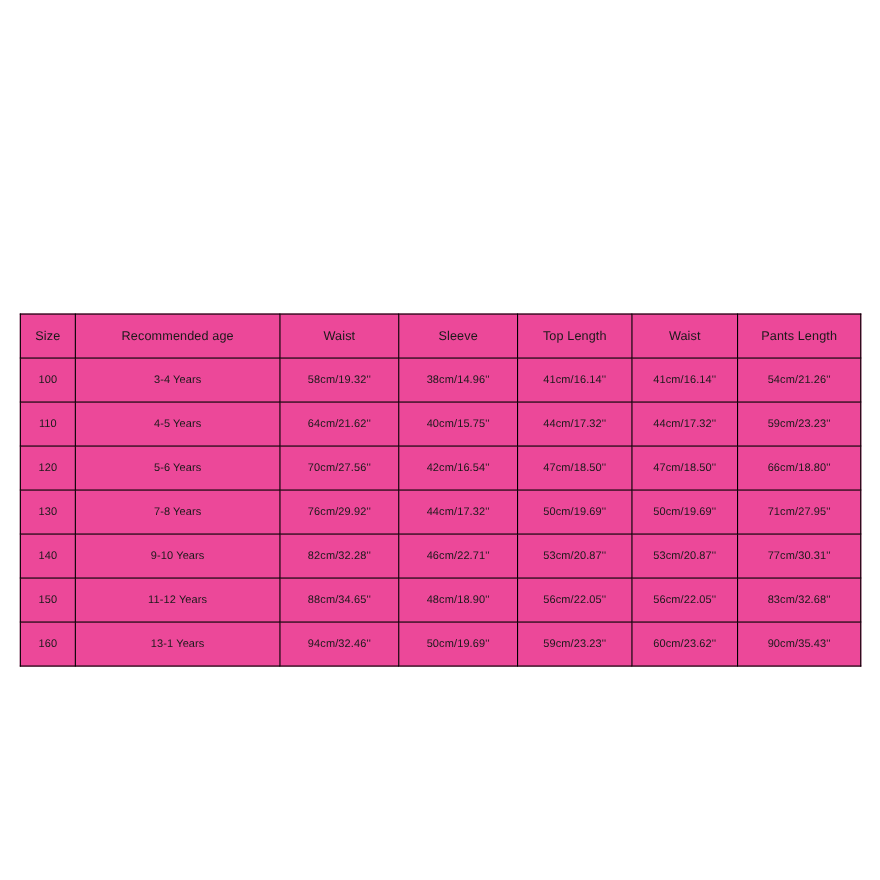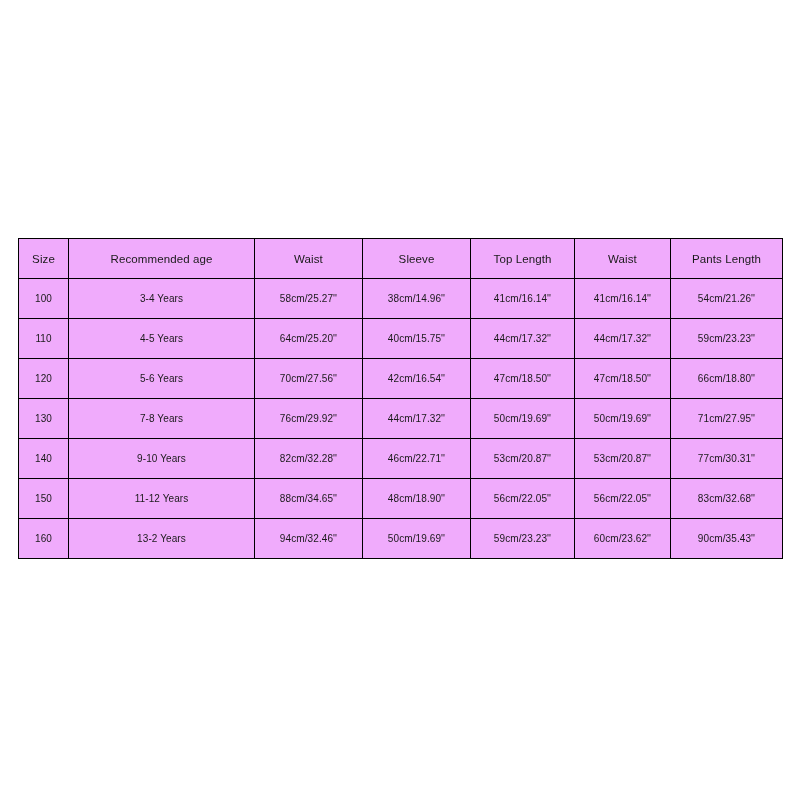--- a/index.html
+++ b/index.html
@@ -24,7 +24,8 @@
     border-collapse: collapse;
     width: 764px;
     table-layout: fixed;
-    background: #f0abfc;
+    background: #ec4899;
+    margin-top: 47px;
   }
   table.size-chart td,
   table.size-chart th {

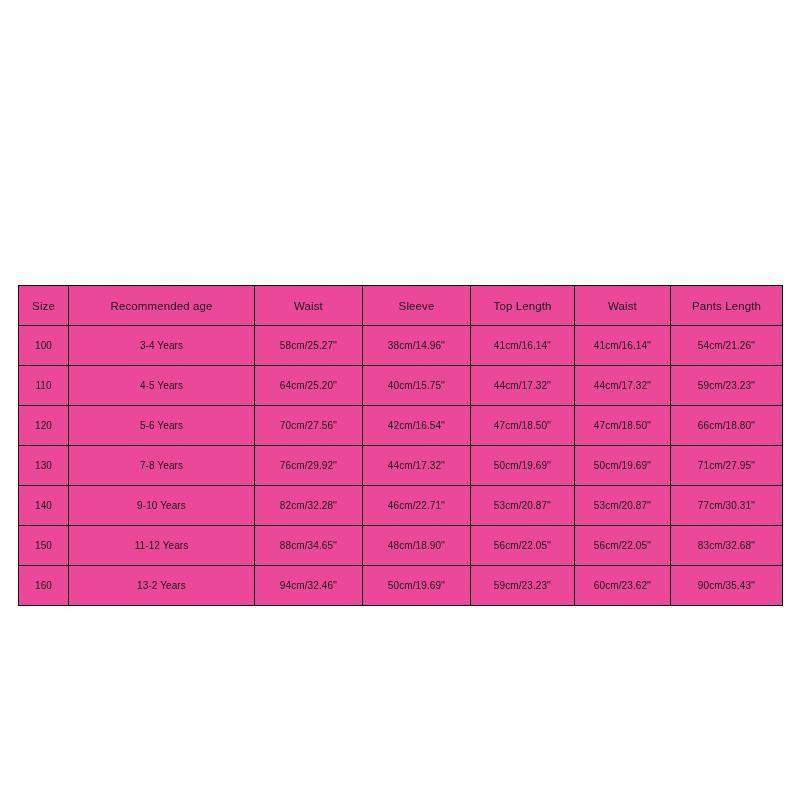--- a/index.html
+++ b/index.html
@@ -82,7 +82,7 @@
       <tr>
         <td>100</td>
         <td>3-4 Years</td>
-        <td>58cm/25.27''</td>
+        <td>58cm/19.32''</td>
         <td>38cm/14.96''</td>
         <td>41cm/16.14''</td>
         <td>41cm/16.14''</td>

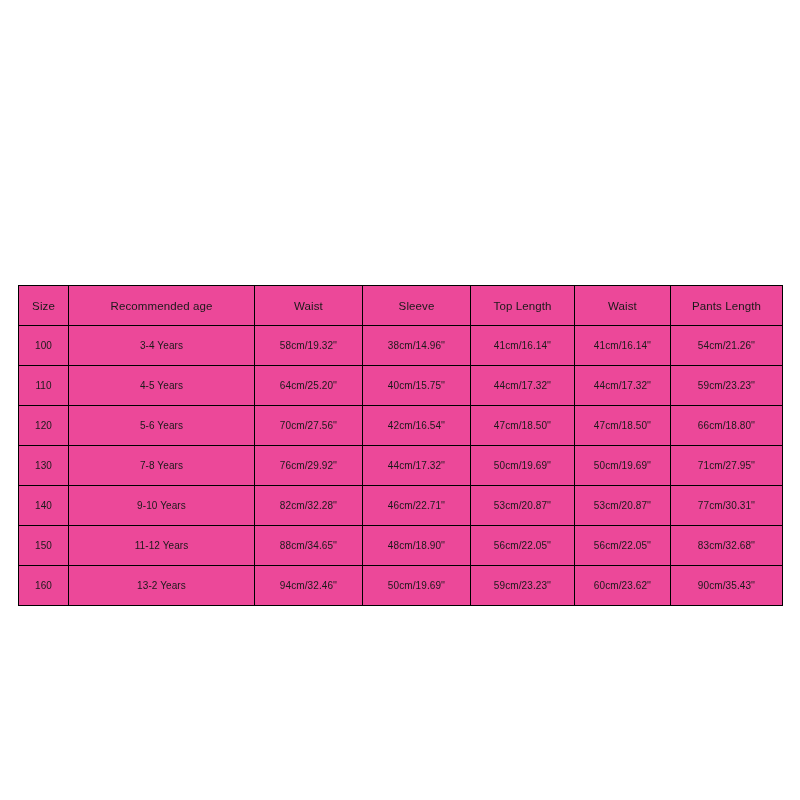--- a/index.html
+++ b/index.html
@@ -91,7 +91,7 @@
       <tr>
         <td>110</td>
         <td>4-5 Years</td>
-        <td>64cm/25.20''</td>
+        <td>64cm/21.62''</td>
         <td>40cm/15.75''</td>
         <td>44cm/17.32''</td>
         <td>44cm/17.32''</td>

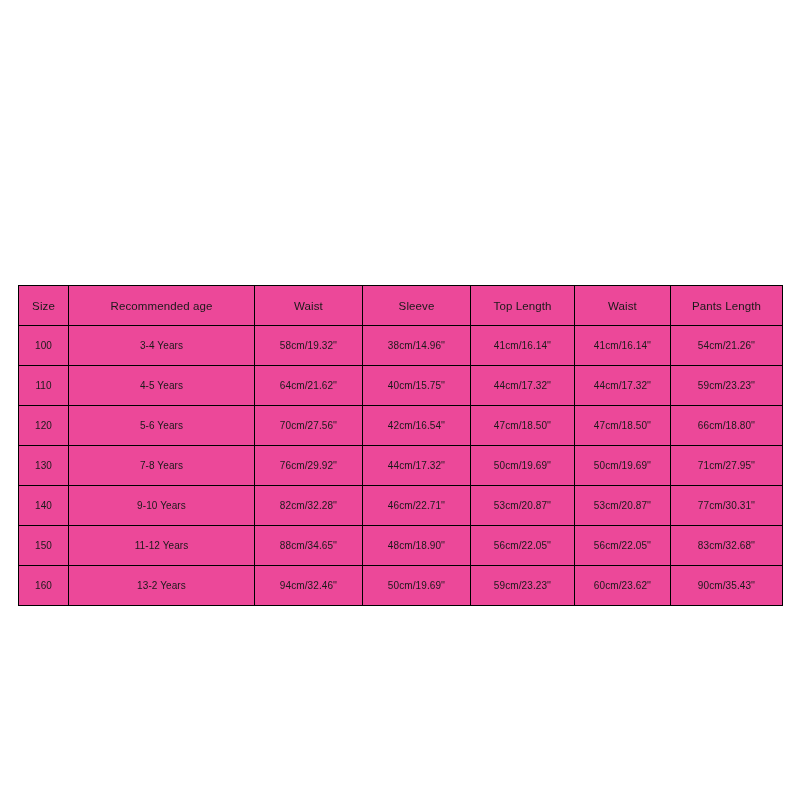--- a/index.html
+++ b/index.html
@@ -135,7 +135,7 @@
       </tr>
       <tr>
         <td>160</td>
-        <td>13-2 Years</td>
+        <td>13-1 Years</td>
         <td>94cm/32.46''</td>
         <td>50cm/19.69''</td>
         <td>59cm/23.23''</td>

